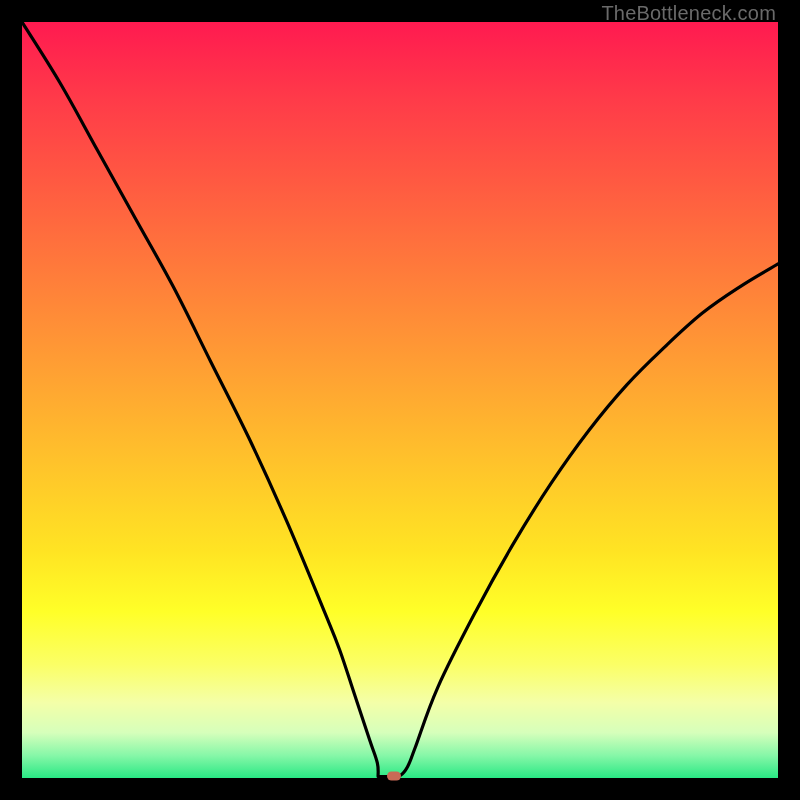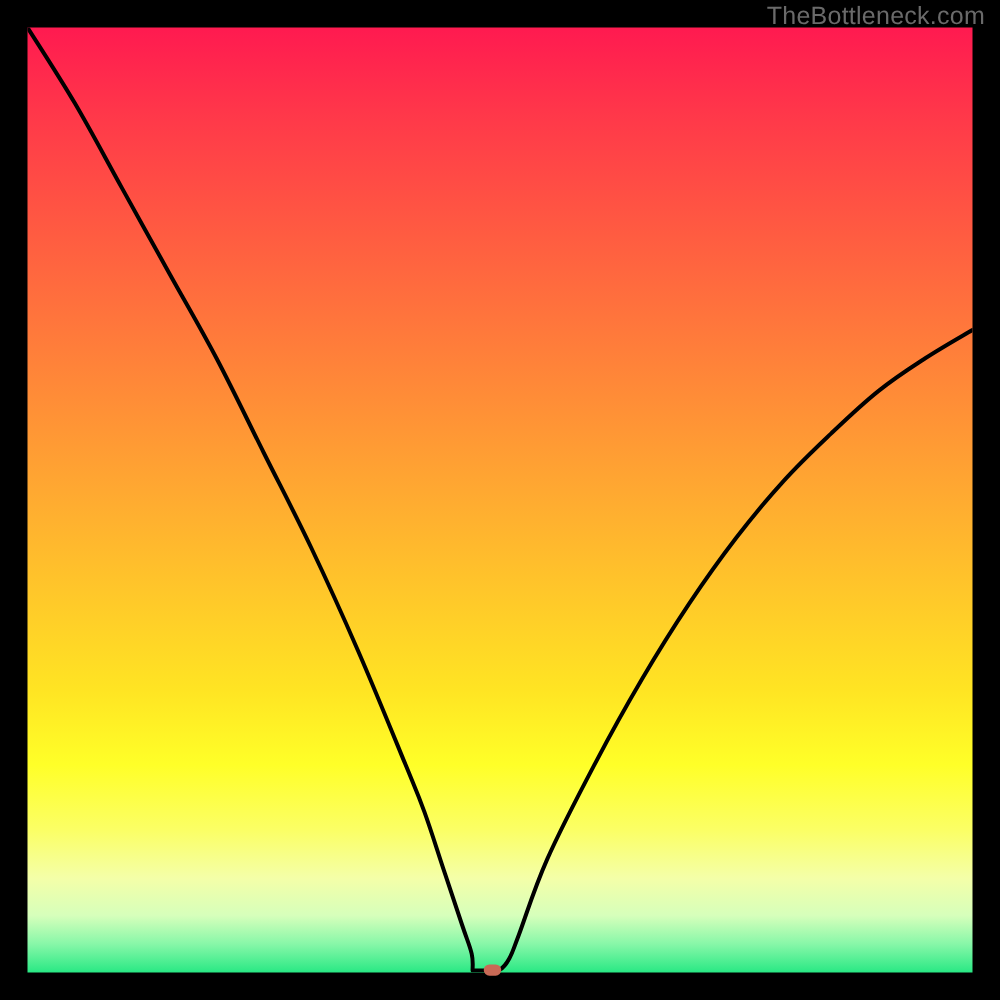--- a/index.html
+++ b/index.html
@@ -20,7 +20,7 @@
   .watermark {
     position: absolute;
     top: 2px;
-    right: 12px;
+    right: 24px;
     color: #6a6a6a;
     font-size: 20px;
     font-weight: 500;

